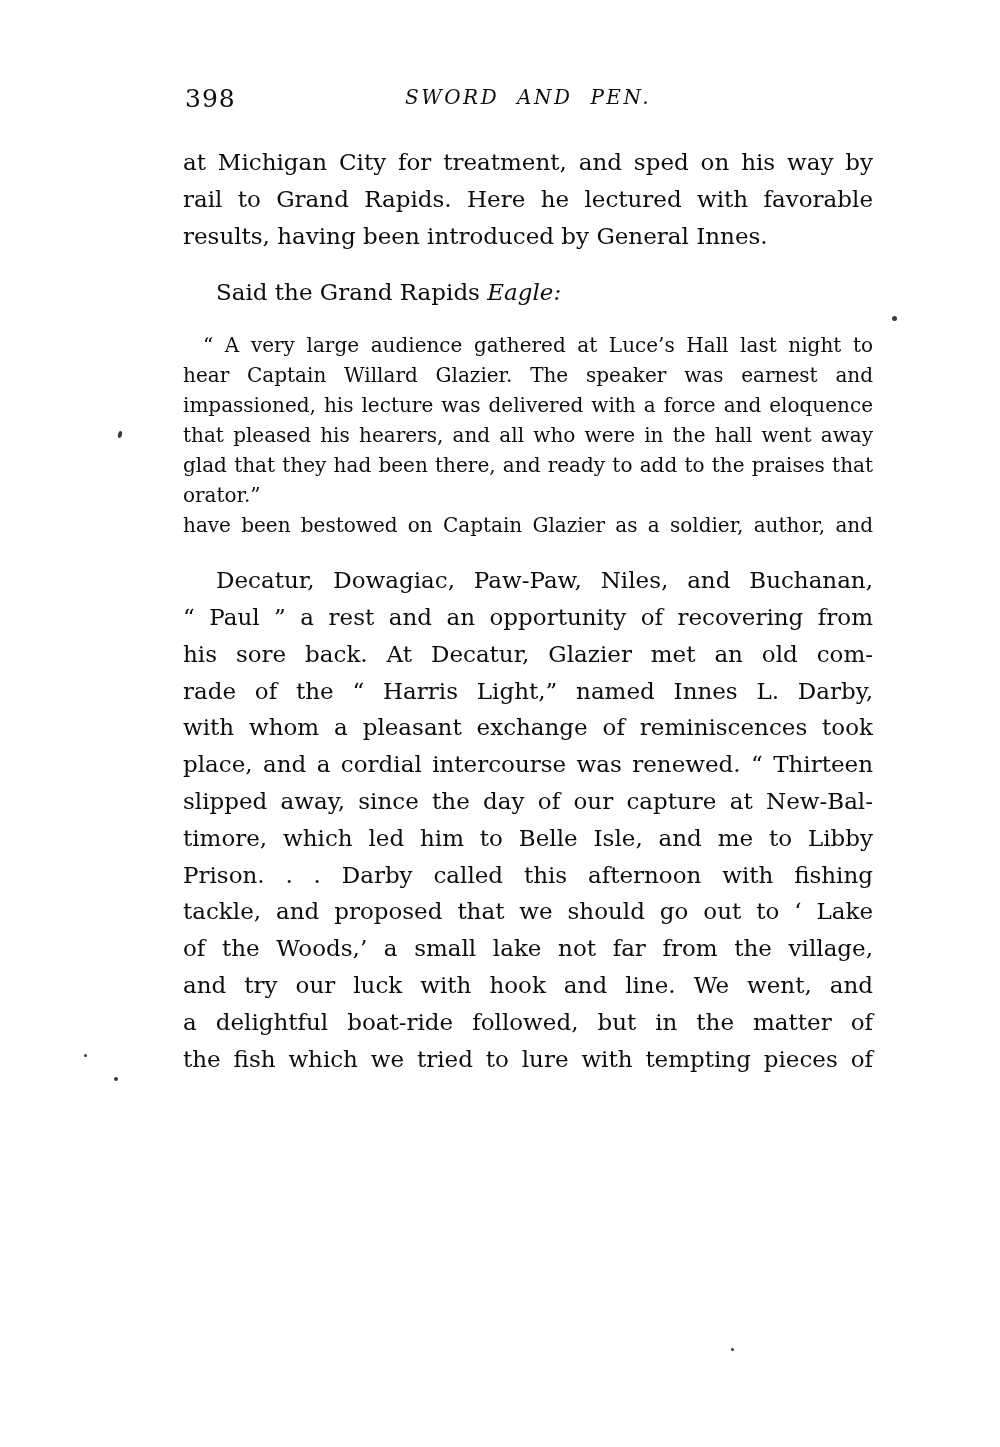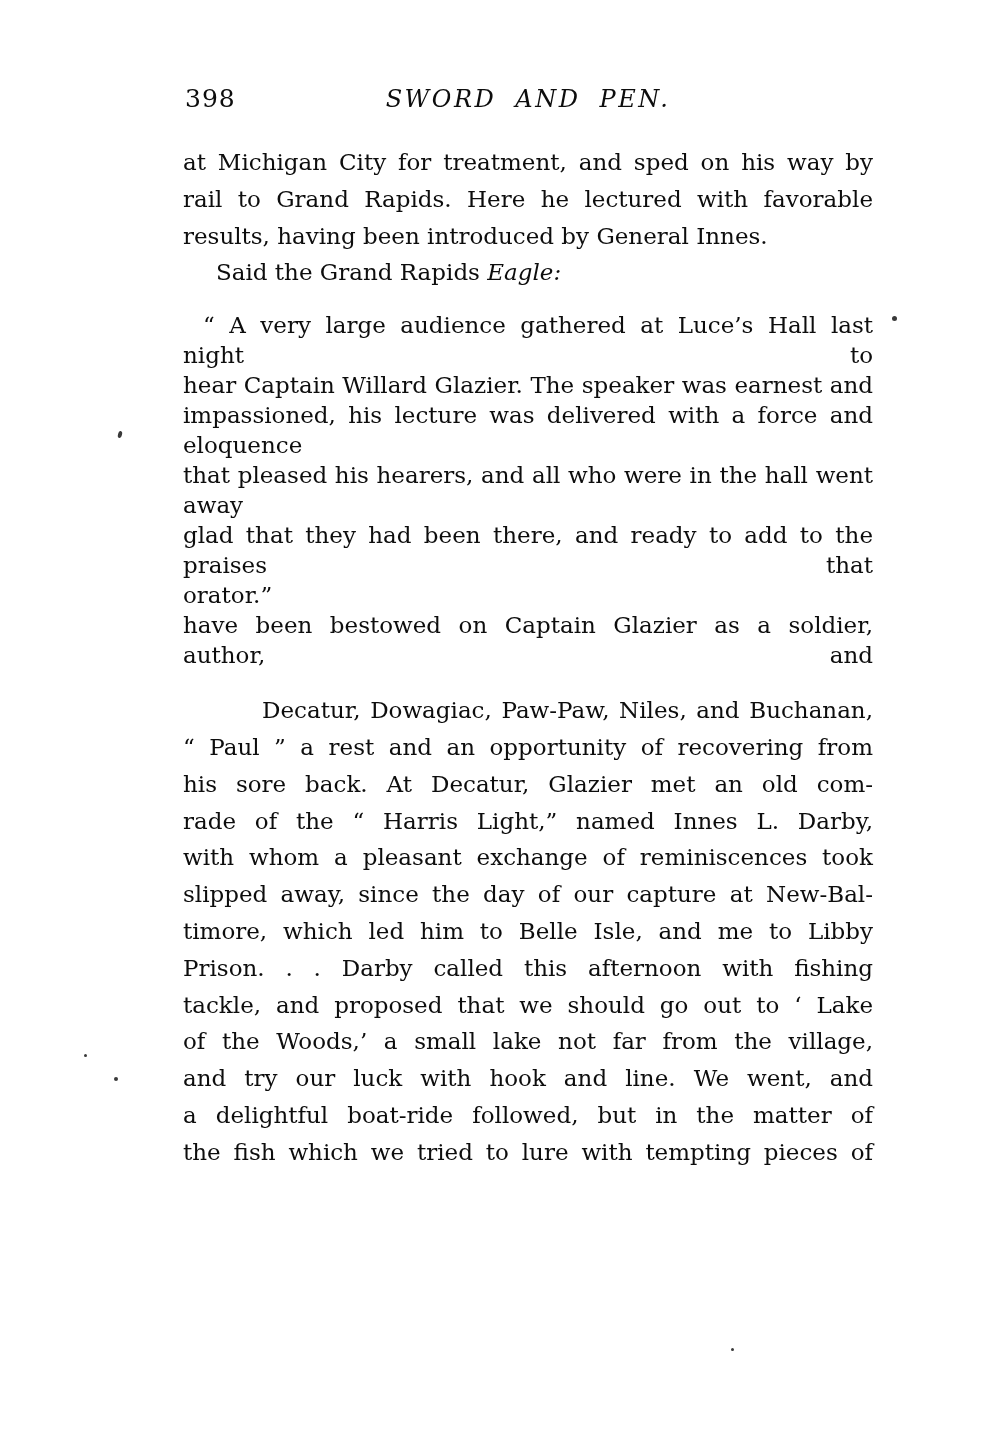--- a/index.html
+++ b/index.html
@@ -38,7 +38,7 @@
     top: 1px;
     text-align: center;
     font-style: italic;
-    font-size: 24px;
+    font-size: 20px;
     letter-spacing: 2.5px;
     word-spacing: 9px;
   }

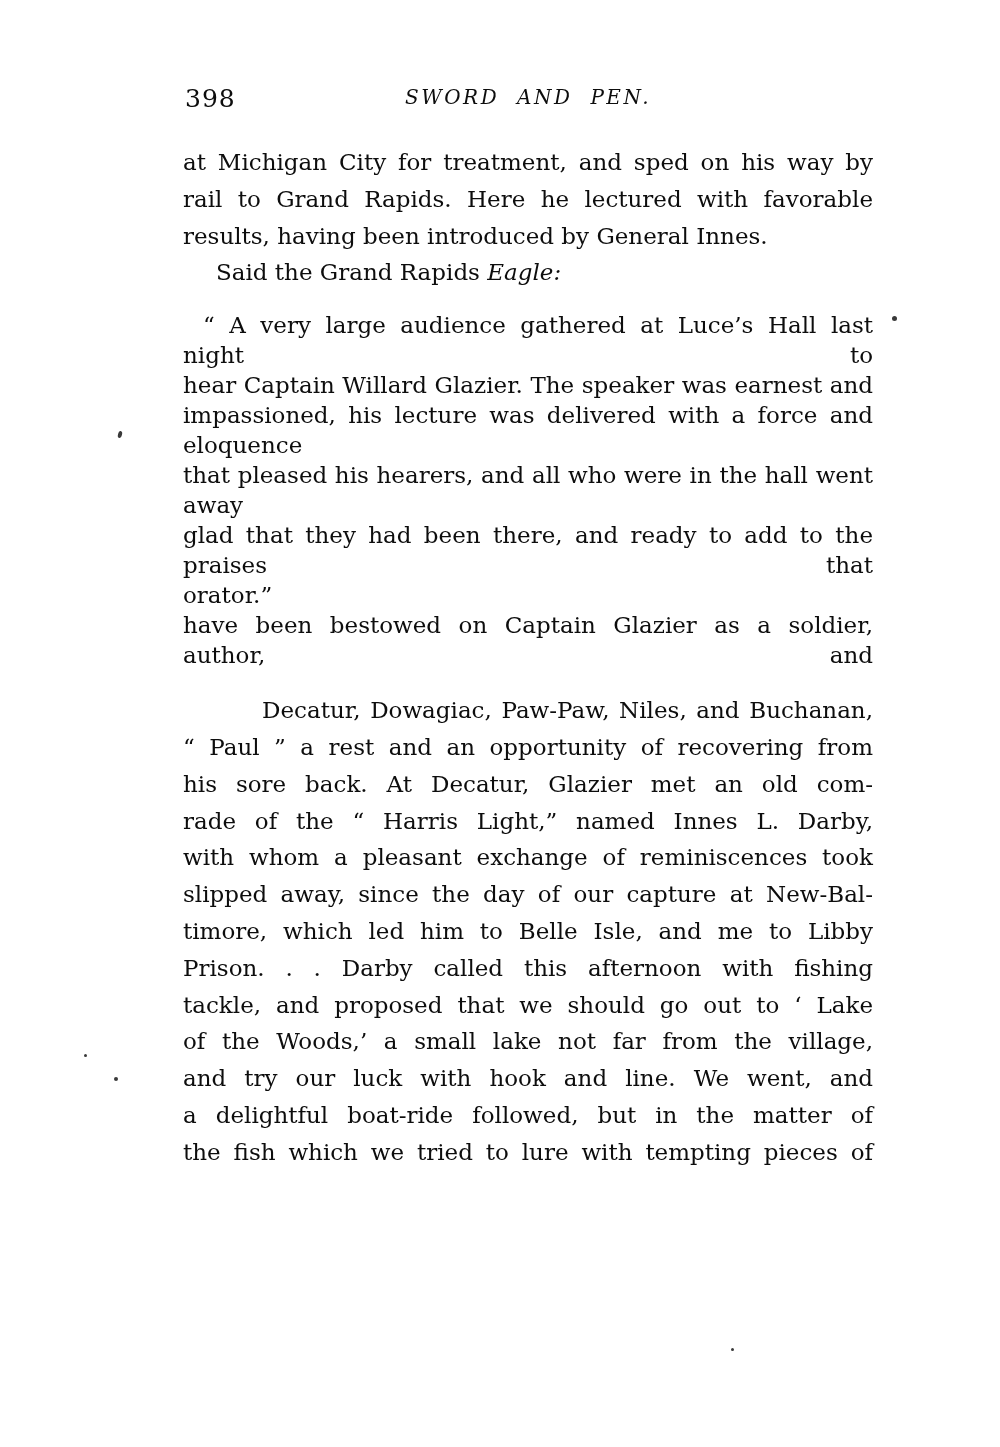--- a/index.html
+++ b/index.html
@@ -53,7 +53,7 @@
   .para-body { font-size: 23px; line-height: 36.8px; }
   .para-quote { font-size: 23px; line-height: 30px; }
   .m-para1 { margin-top: 26px; }
-  .m-para2 { }
+  .m-para2 { margin-top: 20px; }
   .m-quote { margin-top: 19px; }
   .m-para3 { margin-top: 22px; }
   .speck {

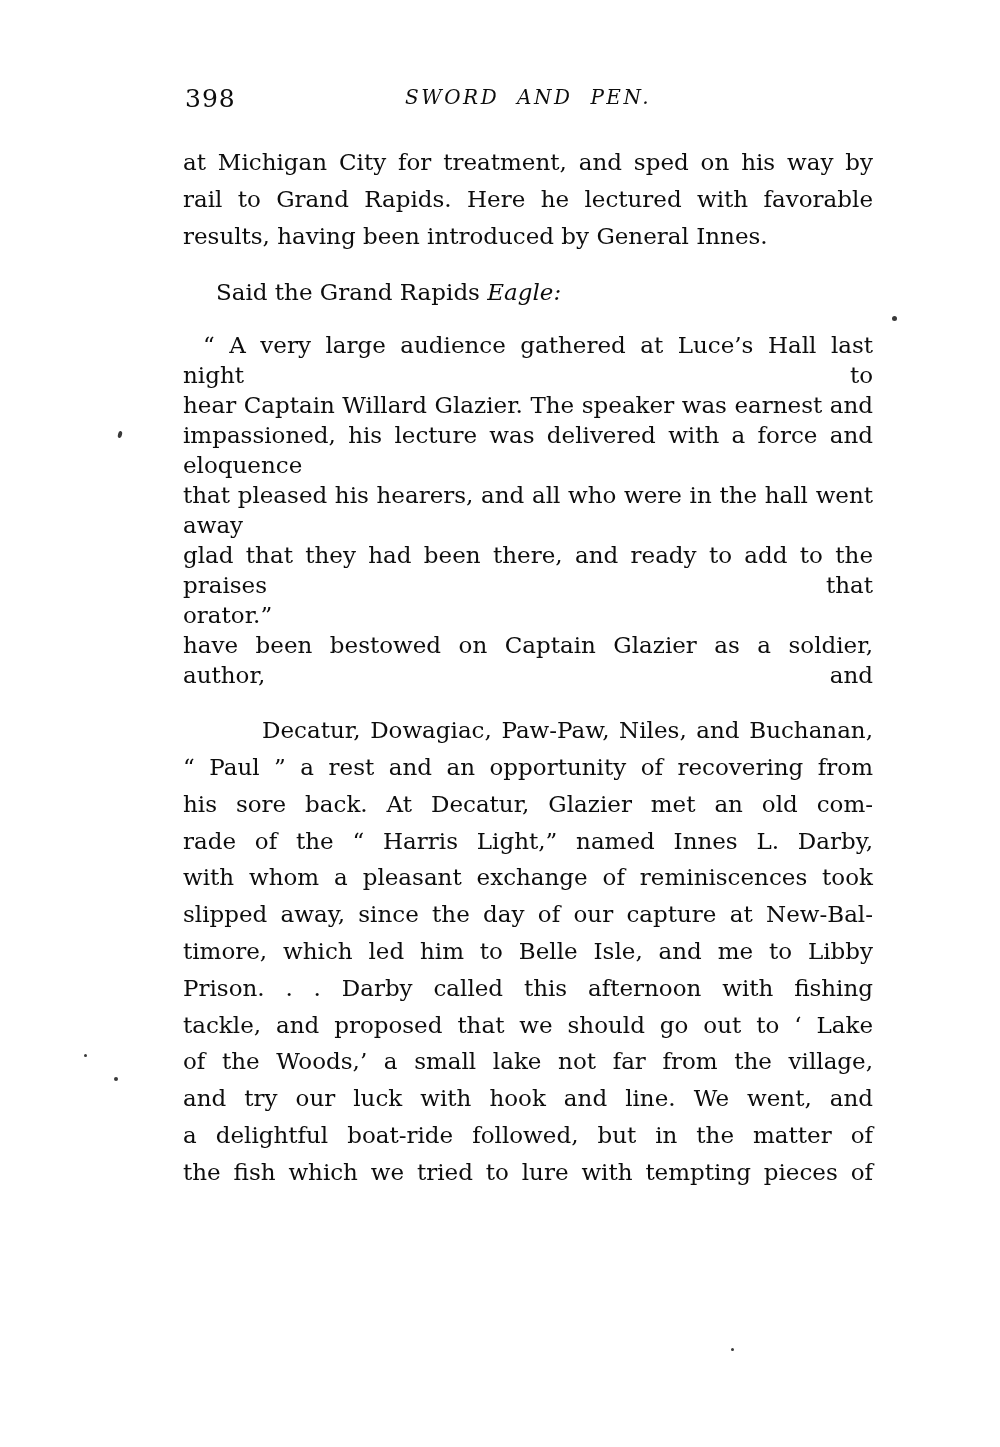--- a/index.html
+++ b/index.html
@@ -51,7 +51,7 @@
     text-align-last: left;
   }
   .para-body { font-size: 23px; line-height: 36.8px; }
-  .para-quote { font-size: 23px; line-height: 30px; }
+  .para-quote { font-size: 20px; line-height: 30px; }
   .m-para1 { margin-top: 26px; }
   .m-para2 { margin-top: 20px; }
   .m-quote { margin-top: 19px; }

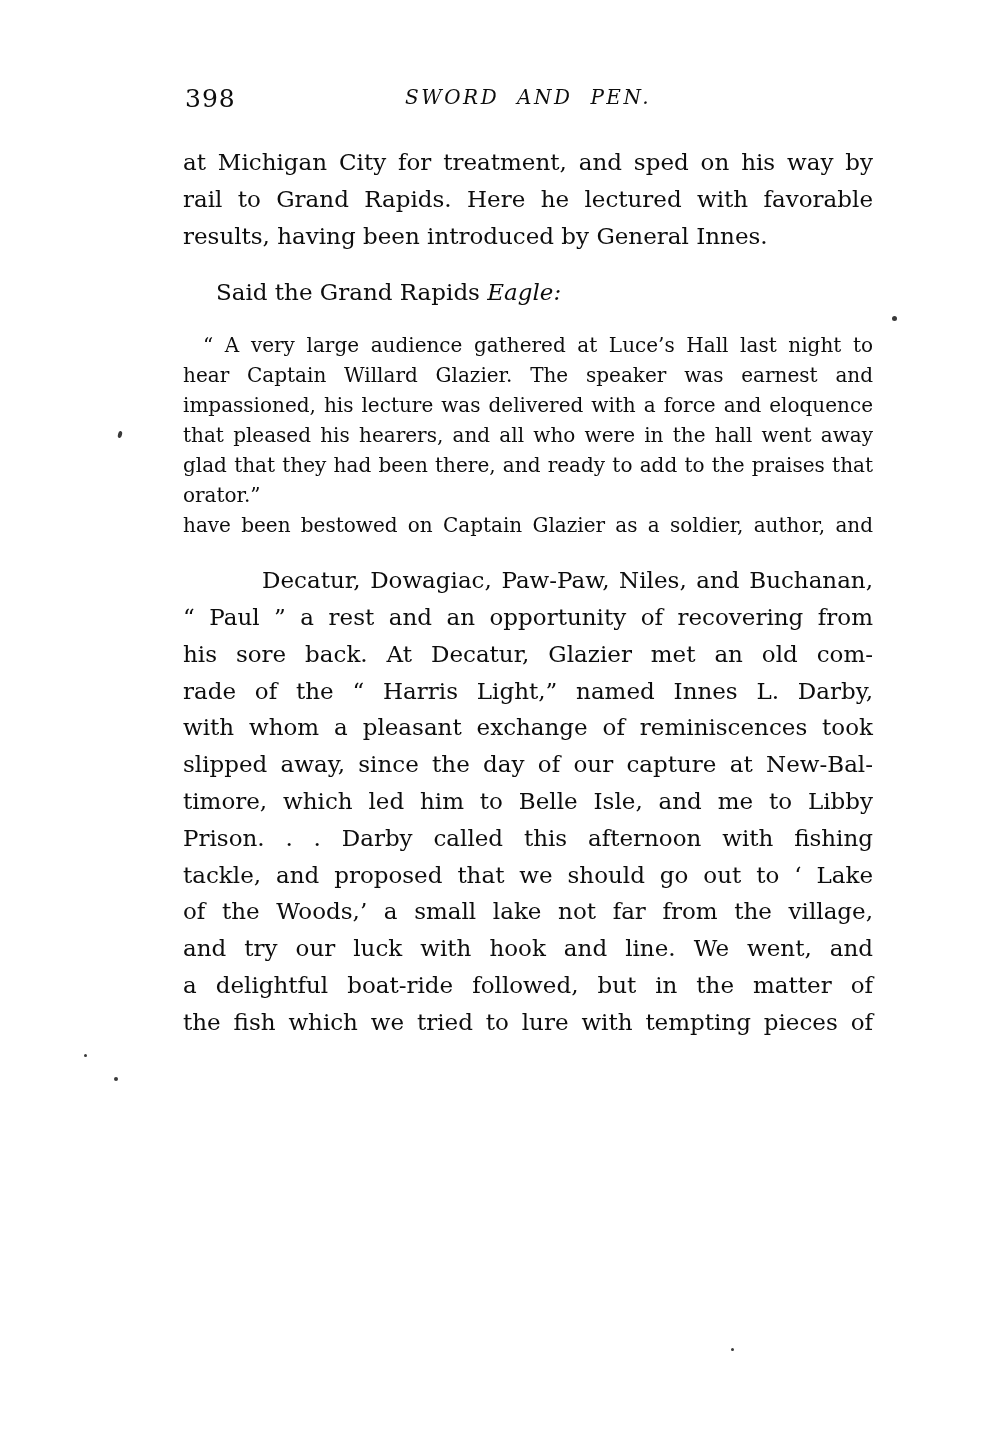--- a/index.html
+++ b/index.html
@@ -94,7 +94,7 @@
           <div class="line">have been bestowed on Captain Glazier as a soldier, author, and</div>
         </div>
         <div class="paragraph para-body m-para3">
-          <div class="line" style="text-indent: 33px; margin-left: 46px;">Decatur, Dowagiac, Paw-Paw, Niles, and Buchanan,</div>
+          <div class="line" style="text-indent: 33px;">Decatur, Dowagiac, Paw-Paw, Niles, and Buchanan,</div>
           <div class="line">“ Paul ” a rest and an opportunity of recovering from</div>
           <div class="line">his sore back.  At Decatur, Glazier met an old com-</div>
           <div class="line">rade of the “ Harris Light,” named Innes L. Darby,</div>

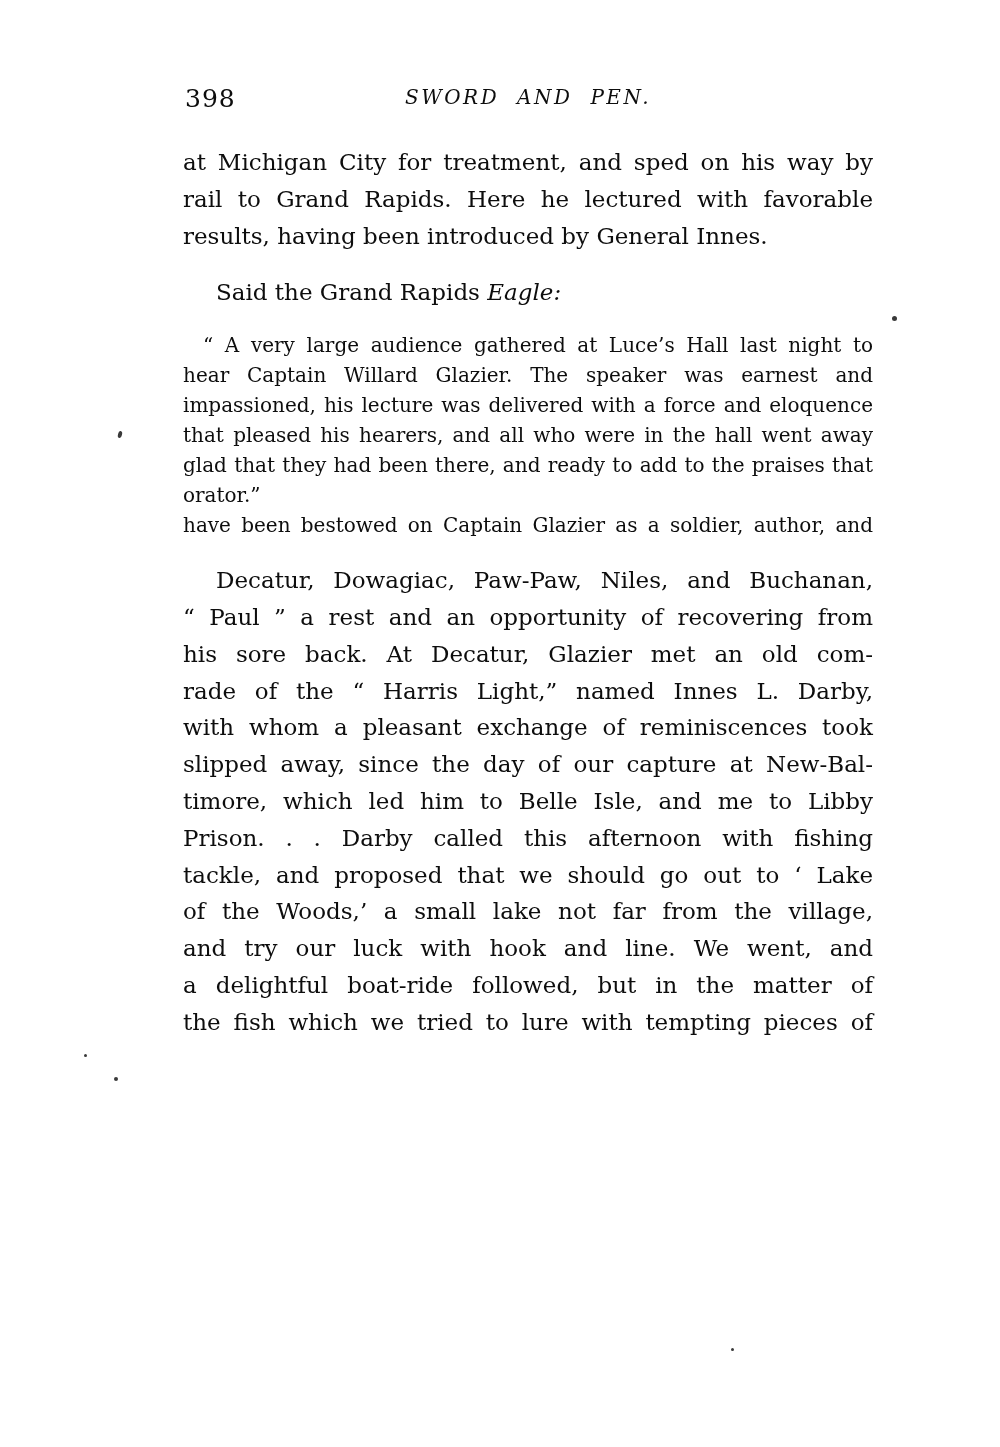--- a/index.html
+++ b/index.html
@@ -99,6 +99,7 @@
           <div class="line">his sore back.  At Decatur, Glazier met an old com-</div>
           <div class="line">rade of the “ Harris Light,” named Innes L. Darby,</div>
           <div class="line">with whom a pleasant exchange of reminiscences took</div>
+          <div class="line">place, and a cordial intercourse was renewed.  “ Thirteen</div>
           <div class="line">slipped away, since the day of our capture at New-Bal-</div>
           <div class="line">timore, which led him to Belle Isle, and me to Libby</div>
           <div class="line">Prison. . .   Darby called this afternoon with fishing</div>

